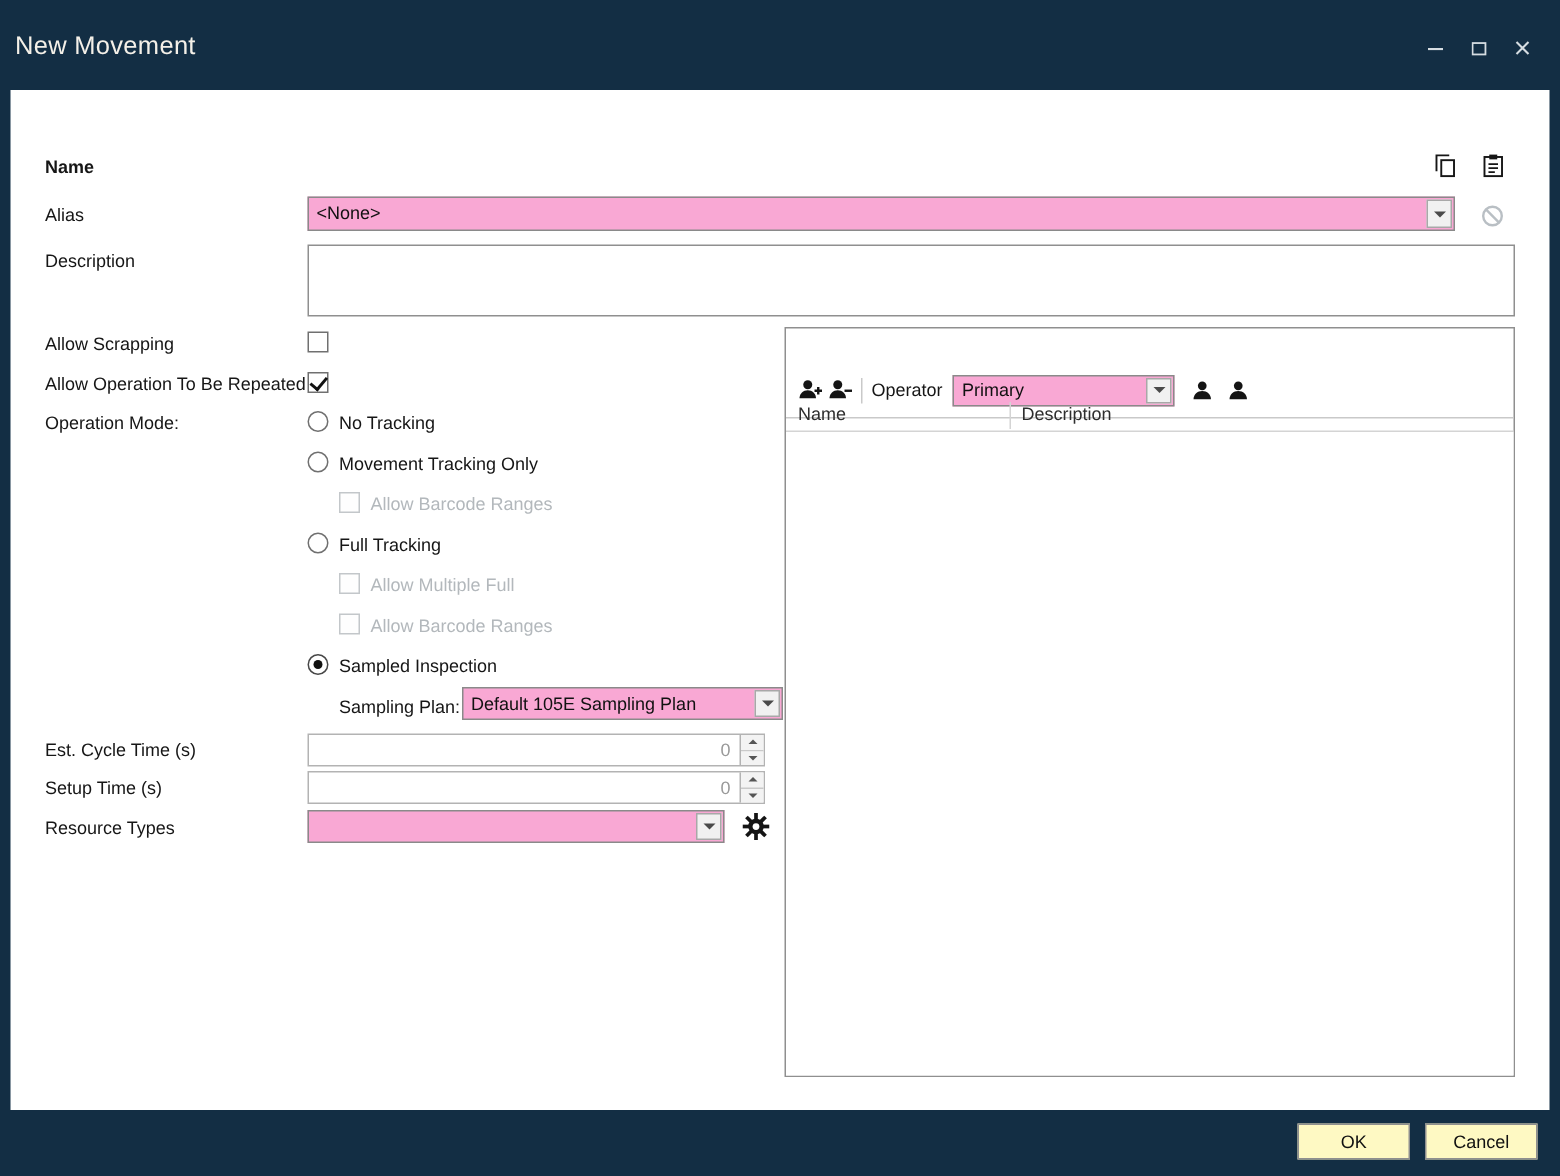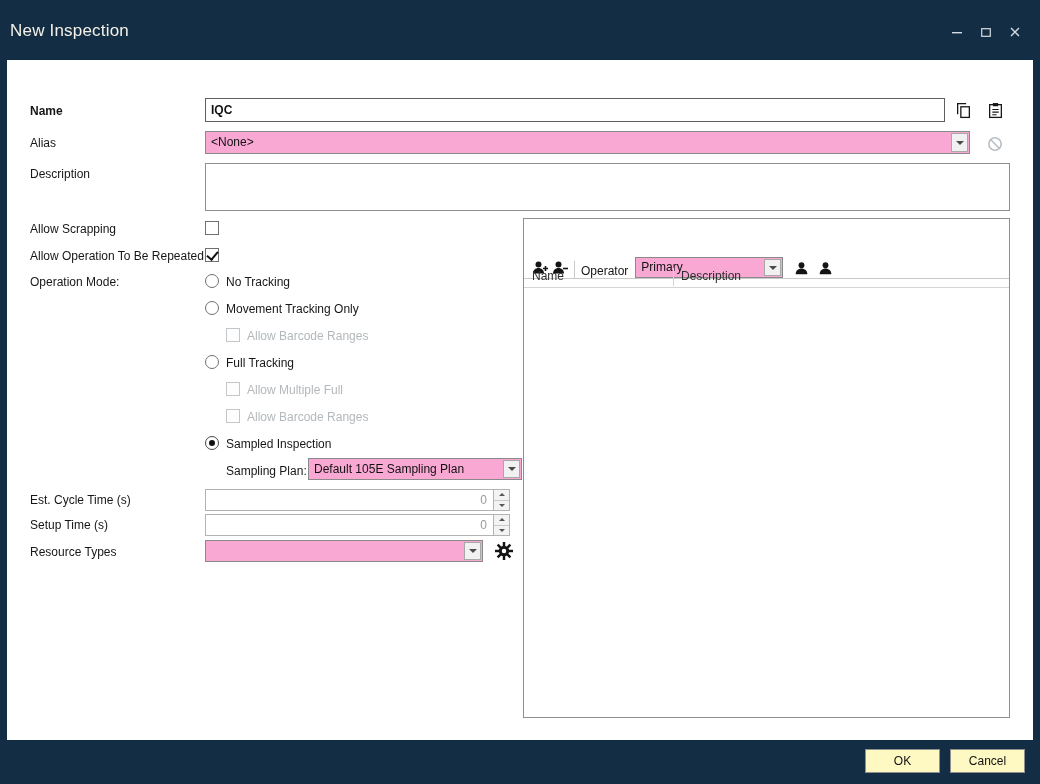--- a/index.html
+++ b/index.html
@@ -73,7 +73,7 @@
 <div class="window">
 
   <div class="titlebar">
-    <span class="title">New Inspection</span>
+    <span class="title">New Movement</span>
     <div class="win-controls">
       <span class="win-btn">
         <svg width="11" height="11">

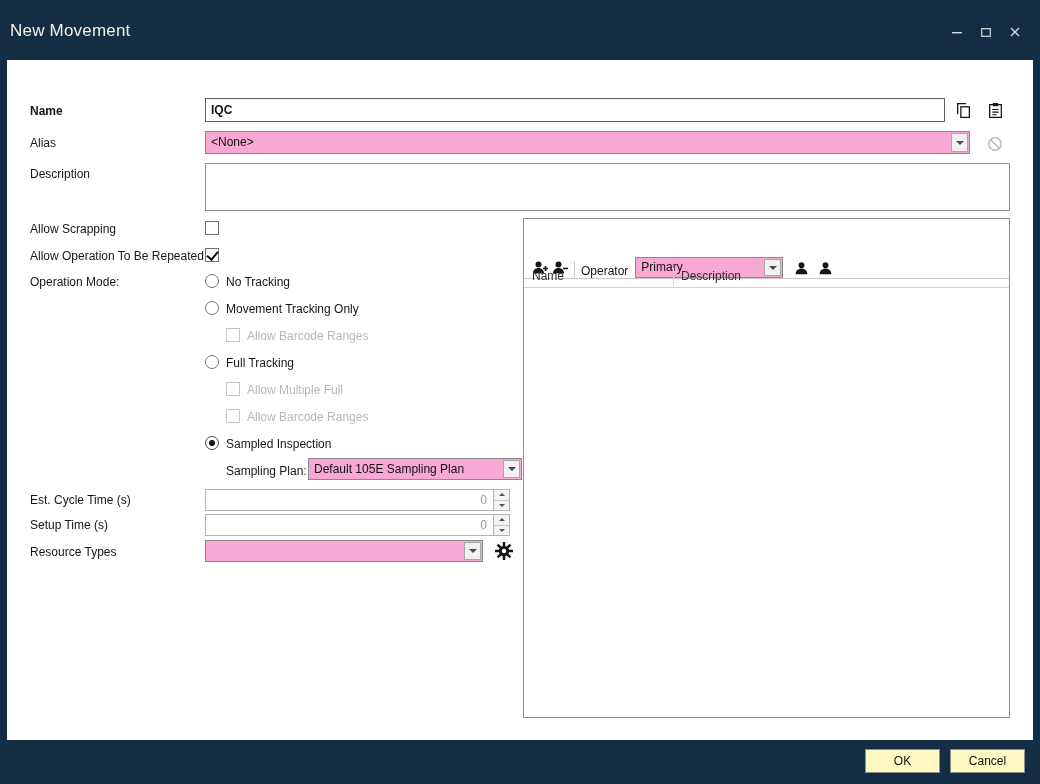--- a/index.html
+++ b/index.html
@@ -99,7 +99,6 @@
     <div class="tabpage">
 
       <span class="lbl bold" style="left:23px;top:15px">Name</span>
-      <input class="txt" style="left: 198px; top: 10px; width: 740px; height: 24px;" value="IQC">
       <span class="iconbtn" style="left:946px;top:12px">
         <svg width="17" height="17" viewBox="0 0 16 16" fill="none" stroke="#161616" stroke-width="1.2">
           <rect x="5.5" y="4.5" width="8" height="10"></rect>

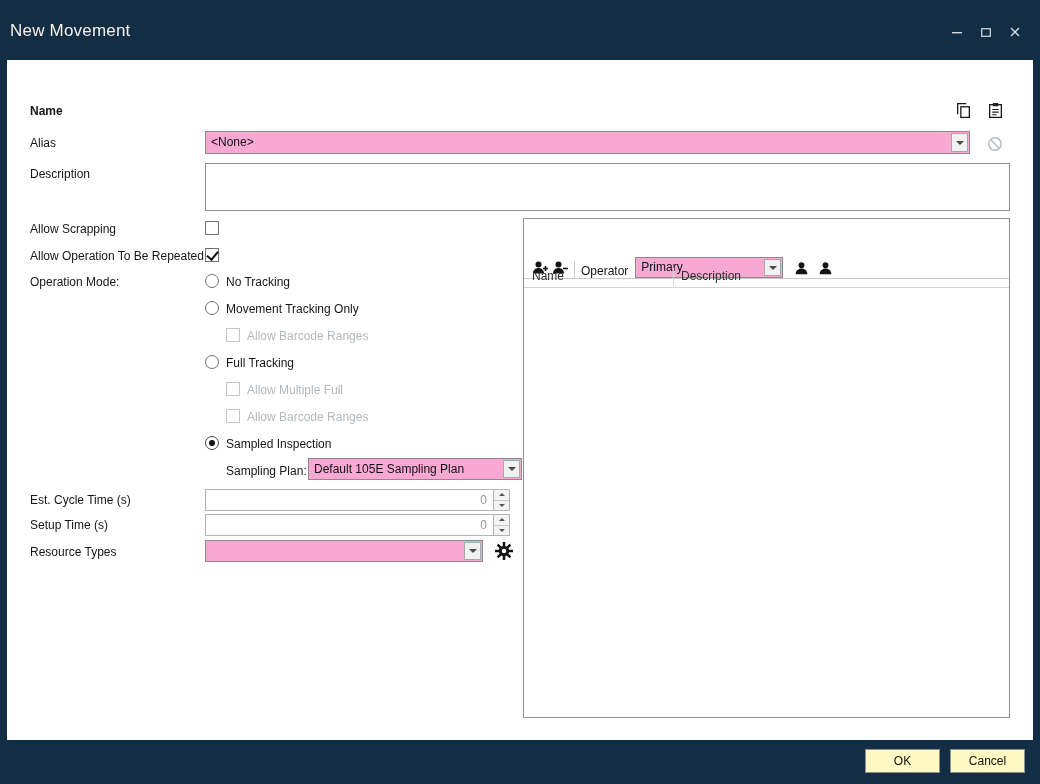--- a/index.html
+++ b/index.html
@@ -54,7 +54,7 @@
   
   .cert{position:absolute;left:516px;top:130px;width:487px;height:500px;border:1px solid #8f8f8f;background:#fff}
   .cert-title{position:absolute;left:0;top:0;right:0;height:22px;line-height:22px;padding-left:8px;font-size:12px;color:#111;border-bottom:1px solid #c9c9c9}
-  .cert-toolbar{position:absolute;left:0;top:23px;right:0;height:37px;border-bottom:1px solid #c9c9c9;display:flex;align-items:flex-end;padding-left:6px}
+  .cert-toolbar{position:absolute;left:0;top:23px;right:0;height:37px;border-bottom:1px solid #c9c9c9;display:flex;align-items:center;padding-left:6px}
   .tb-icon{width:20px;height:20px;display:flex;align-items:center;justify-content:center;cursor:pointer}
   .tb-sep{width:1px;height:17px;background:#c9c9c9;margin:0 6px 0 4px}
   .op-lbl{font-size:12px;color:#161616;margin-right:7px}

